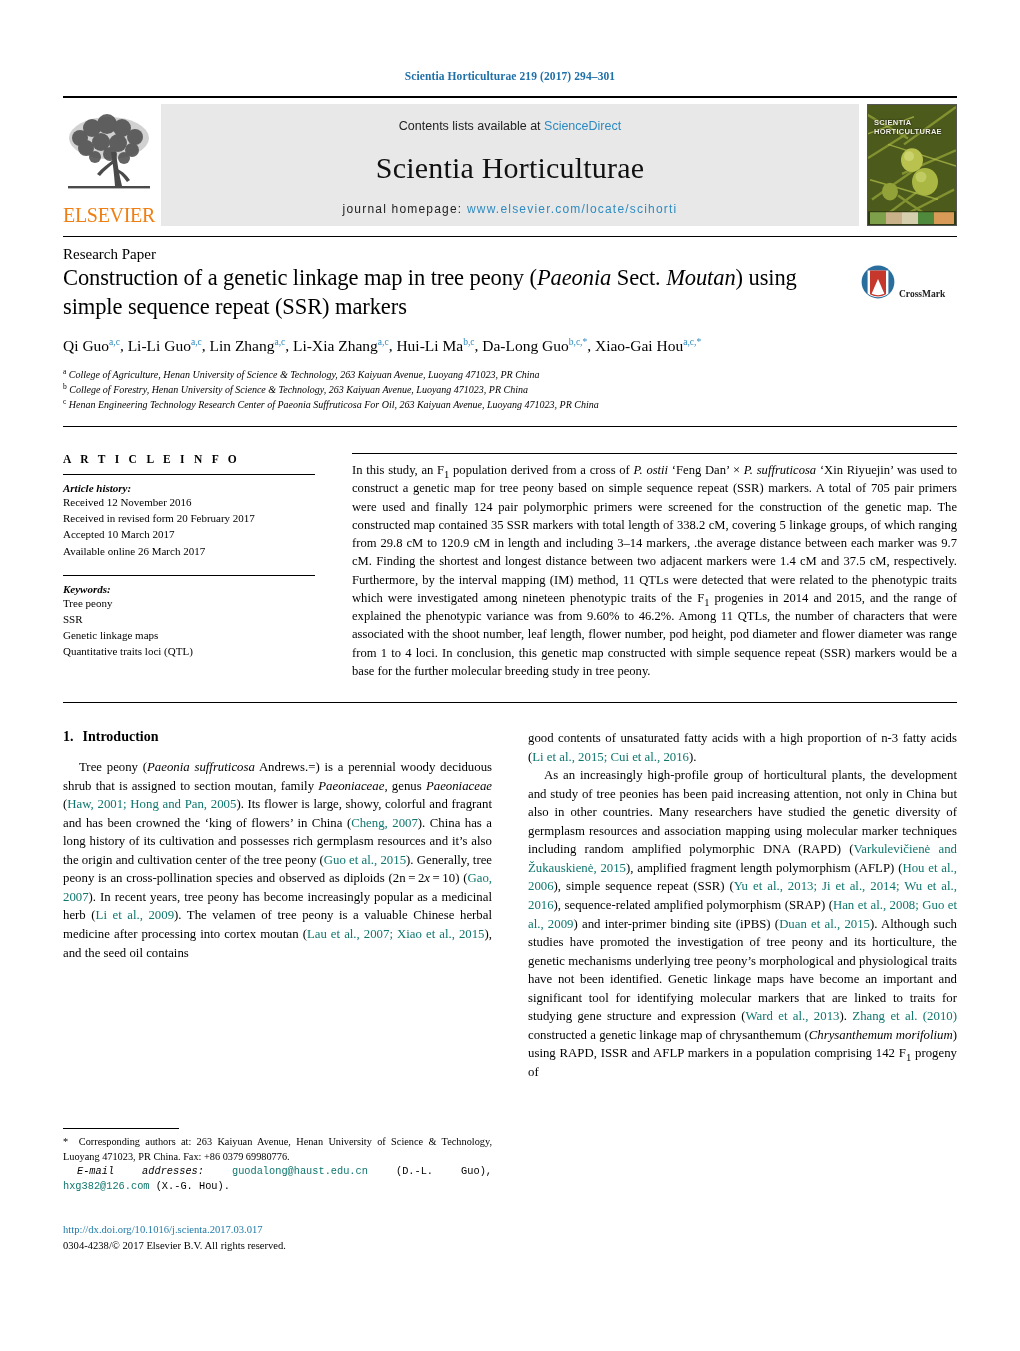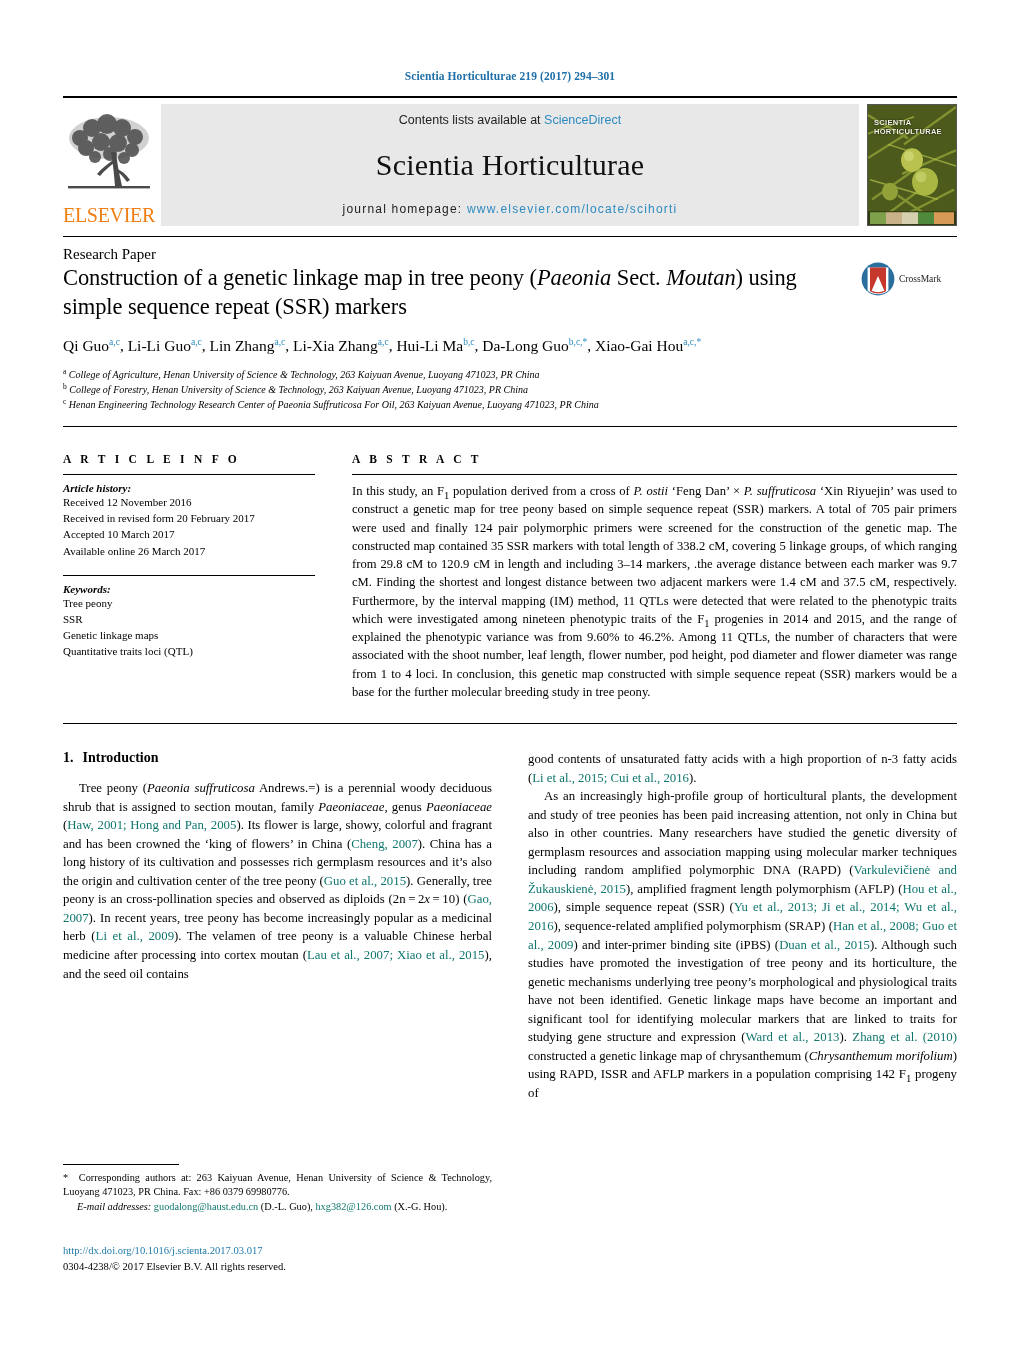--- a/index.html
+++ b/index.html
@@ -74,7 +74,7 @@
     flex-direction: column;
     justify-content: space-between;
     align-items: center;
-    padding: 9px 0 10px 0;
+    padding: 15px 0 10px 0;
     margin: 0 8px 0 6px;
   }
   .contents-line {

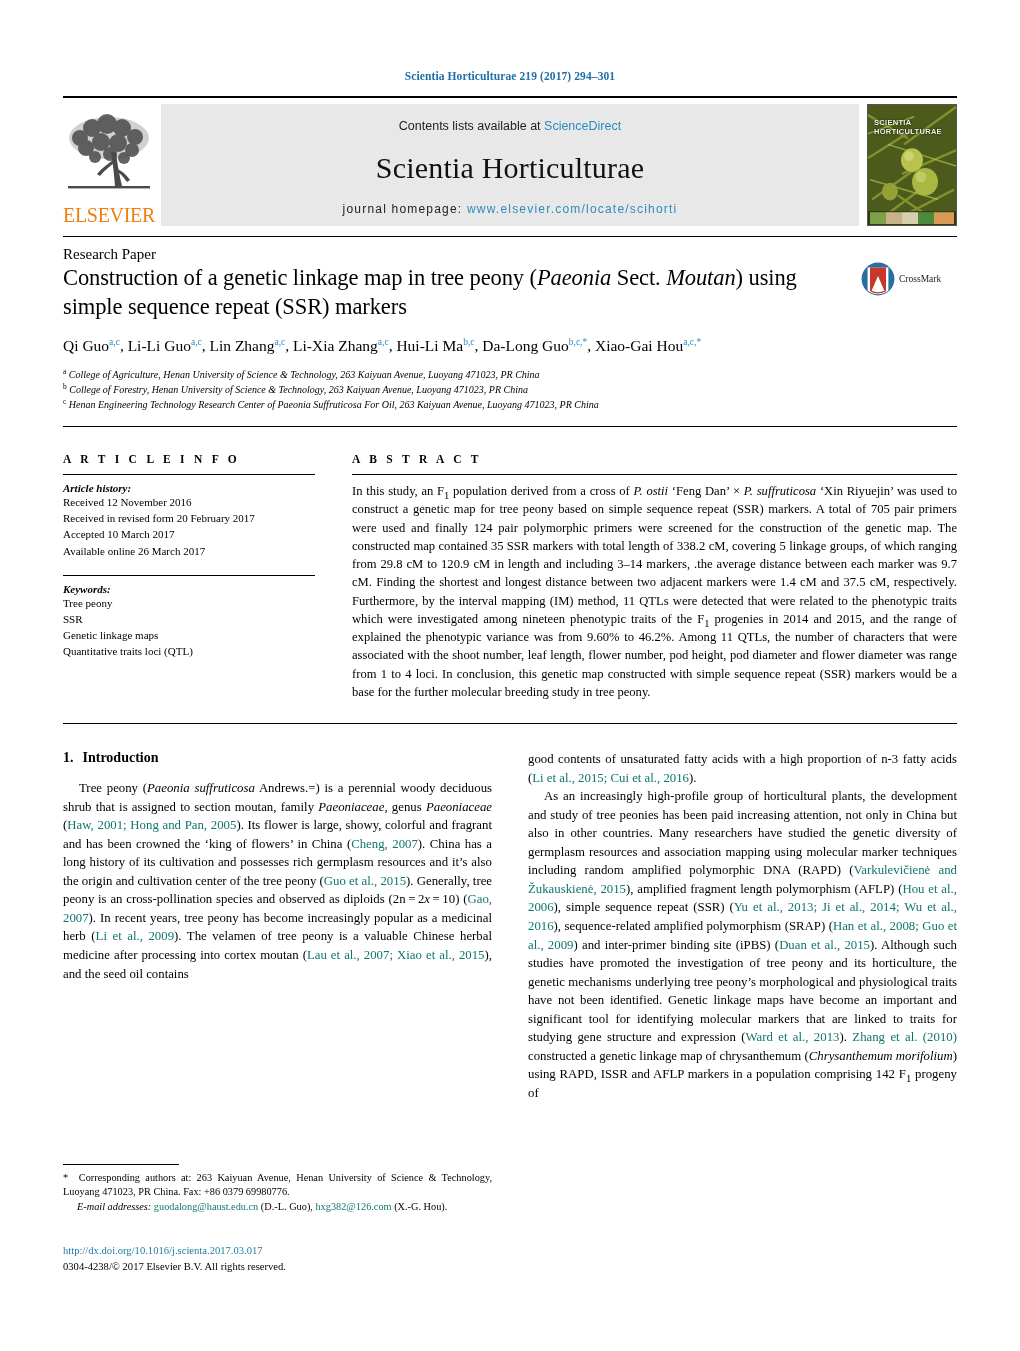--- a/index.html
+++ b/index.html
@@ -154,8 +154,9 @@
     width: 96px;
     height: 40px;
     display: flex;
-    align-items: center;
+    align-items: flex-end;
     gap: 4px;
+    font-weight: bold;
   }
   .crossmark-text {
     font-family: "Liberation Serif", serif;

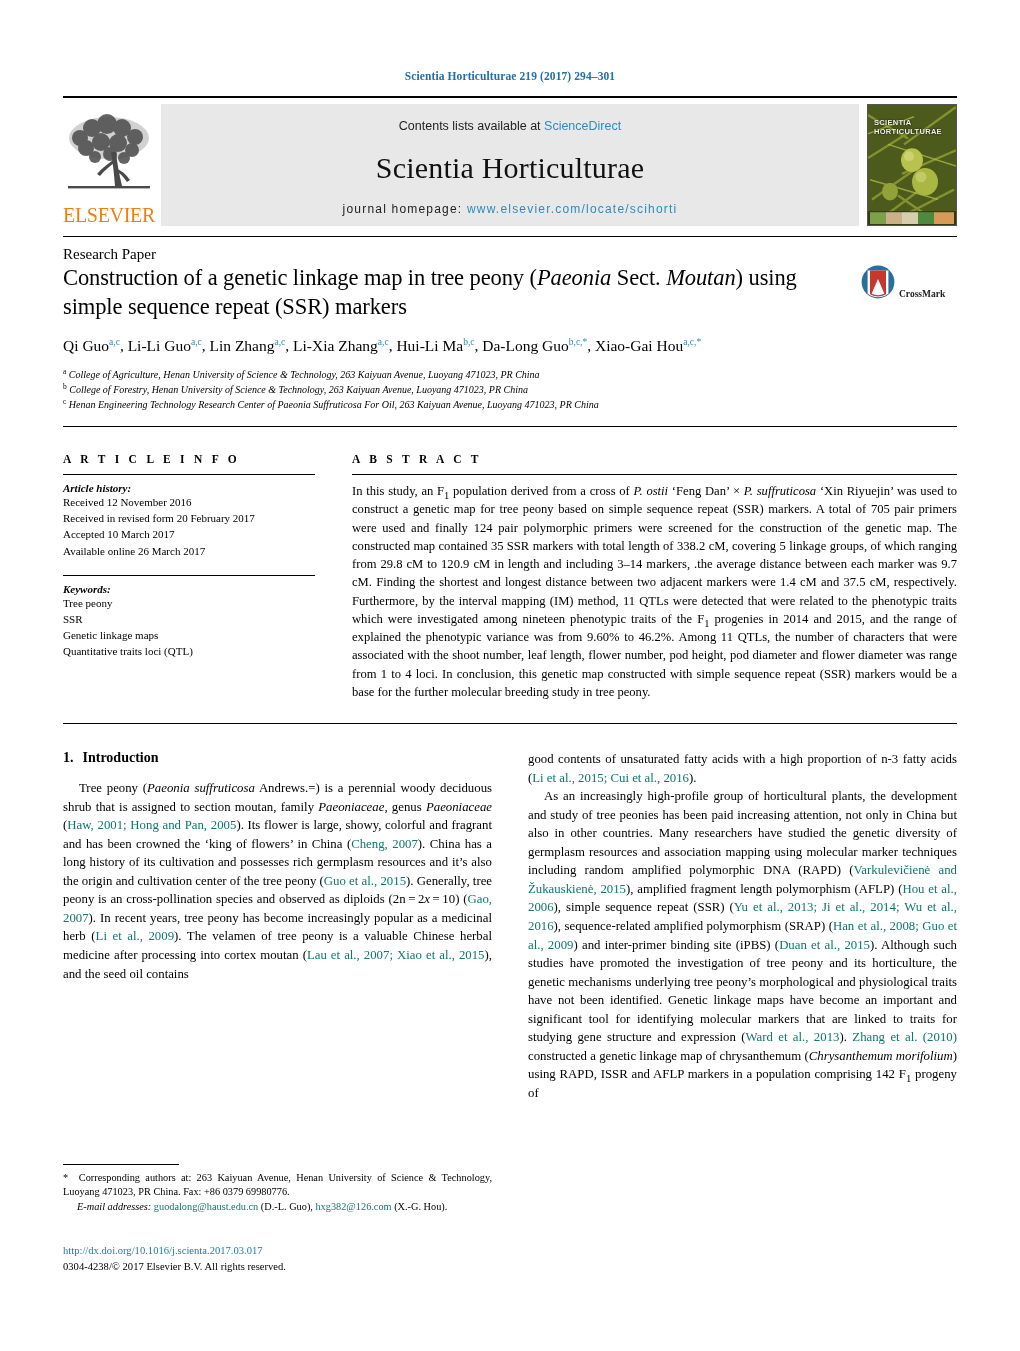--- a/index.html
+++ b/index.html
@@ -418,7 +418,6 @@
       <div class="col-gap"></div>
 
       <div class="col-abs">
-        <div class="sec-head">A B S T R A C T</div>
         <div class="hr-sec"></div>
         <div class="abstract-body">In this study, an F<sub>1</sub> population derived from a cross of <i>P. ostii</i> ‘Feng Dan’ × <i>P. suffruticosa</i> ‘Xin Riyuejin’ was used to construct a genetic map for tree peony based on simple sequence repeat (SSR) markers. A total of 705 pair primers were used and finally 124 pair polymorphic primers were screened for the construction of the genetic map. The constructed map contained 35 SSR markers with total length of 338.2 cM, covering 5 linkage groups, of which ranging from 29.8 cM to 120.9 cM in length and including 3–14 markers, .the average distance between each marker was 9.7 cM. Finding the shortest and longest distance between two adjacent markers were 1.4 cM and 37.5 cM, respectively. Furthermore, by the interval mapping (IM) method, 11 QTLs were detected that were related to the phenotypic traits which were investigated among nineteen phenotypic traits of the F<sub>1</sub> progenies in 2014 and 2015, and the range of explained the phenotypic variance was from 9.60% to 46.2%. Among 11 QTLs, the number of characters that were associated with the shoot number, leaf length, flower number, pod height, pod diameter and flower diameter was range from 1 to 4 loci. In conclusion, this genetic map constructed with simple sequence repeat (SSR) markers would be a base for the further molecular breeding study in tree peony.</div>
       </div>

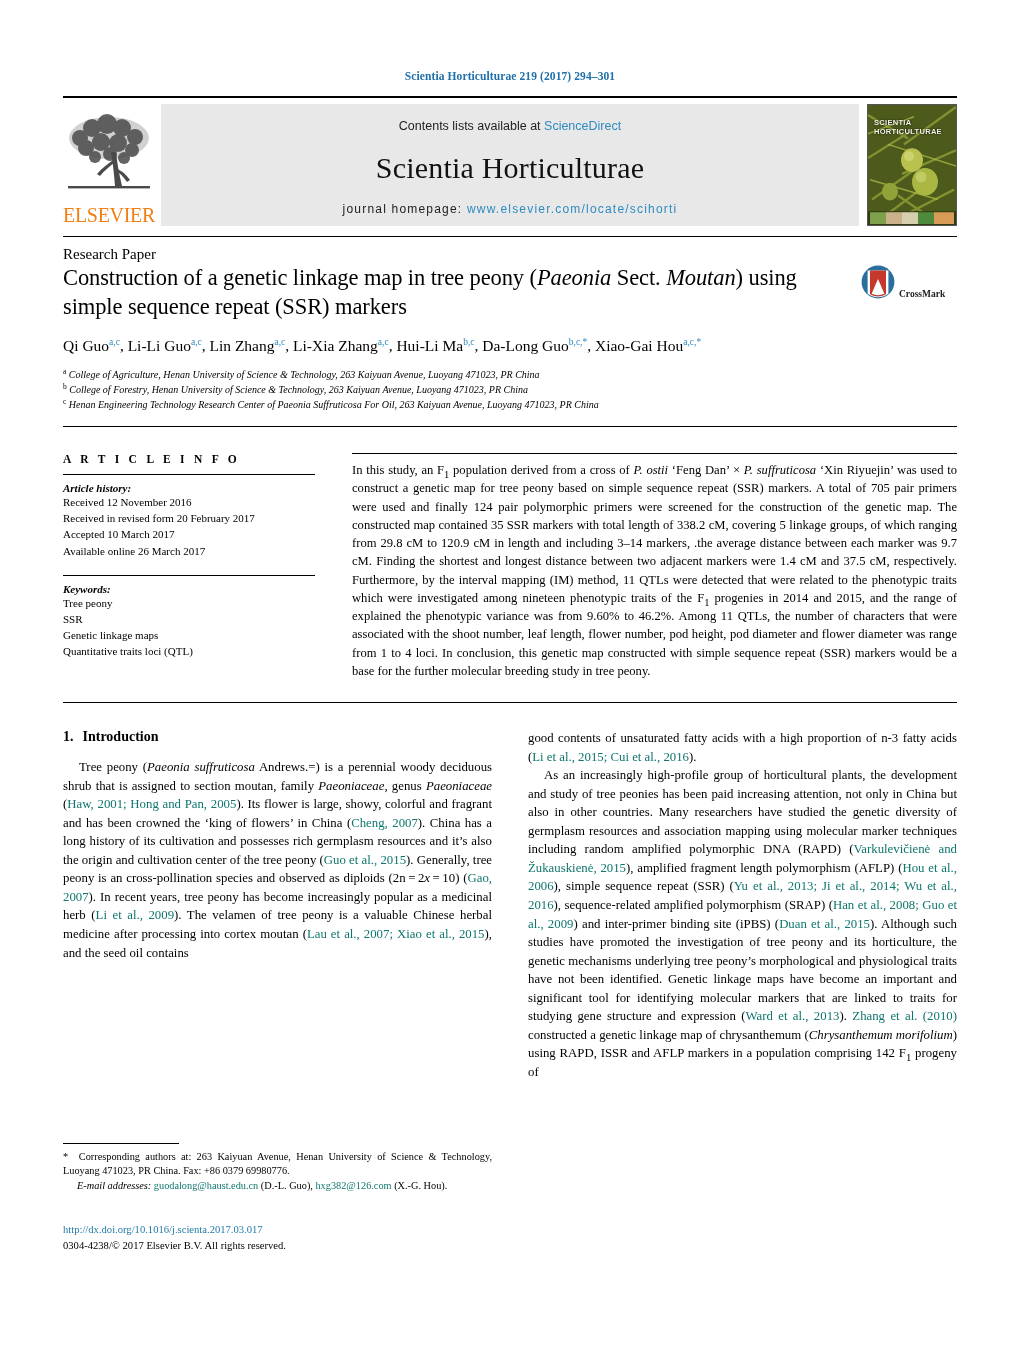--- a/index.html
+++ b/index.html
@@ -435,7 +435,7 @@
         <div class="footnote-wrap">
           <div class="fn-rule"></div>
           <div class="fn"><span class="star">*</span>&nbsp; Corresponding authors at: 263 Kaiyuan Avenue, Henan University of Science &amp; Technology, Luoyang 471023, PR China. Fax: +86 0379 69980776.</div>
-          <div class="fn" style="text-indent:14px;"><i>E-mail addresses:</i> <span class="ref">guodalong@haust.edu.cn</span> (D.-L. Guo), <span class="ref">hxg382@126.com</span> (X.-G. Hou).</div>
+          <div class="fn" style="text-indent:14px;font-family:Liberation Mono, monospace;"><i>E-mail addresses:</i> <span class="ref">guodalong@haust.edu.cn</span> (D.-L. Guo), <span class="ref">hxg382@126.com</span> (X.-G. Hou).</div>
           <div class="doi-block">
             <div class="doi-link">http://dx.doi.org/10.1016/j.scienta.2017.03.017</div>
             <div>0304-4238/© 2017 Elsevier B.V. All rights reserved.</div>

